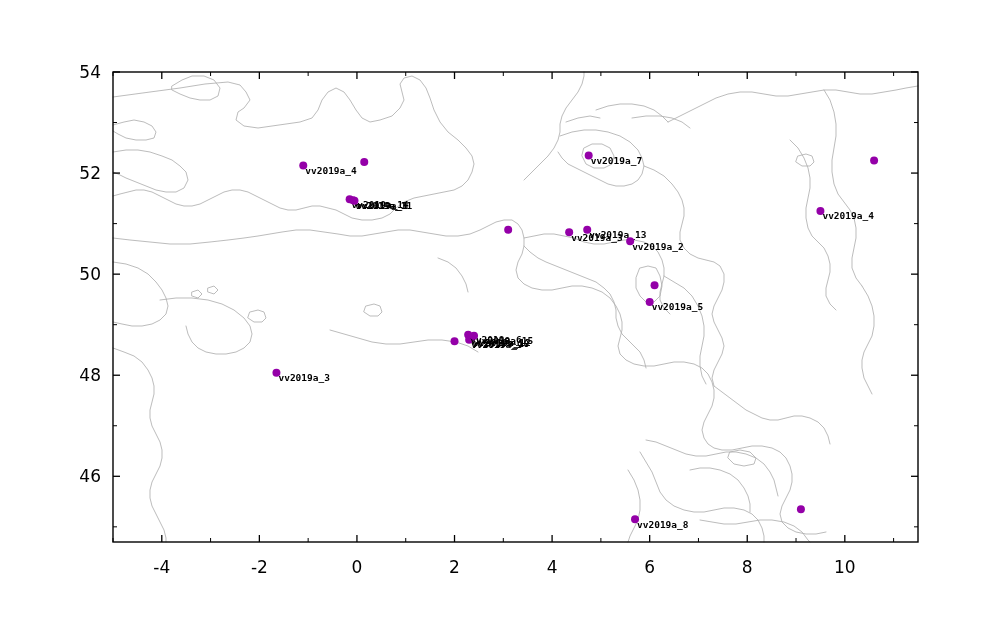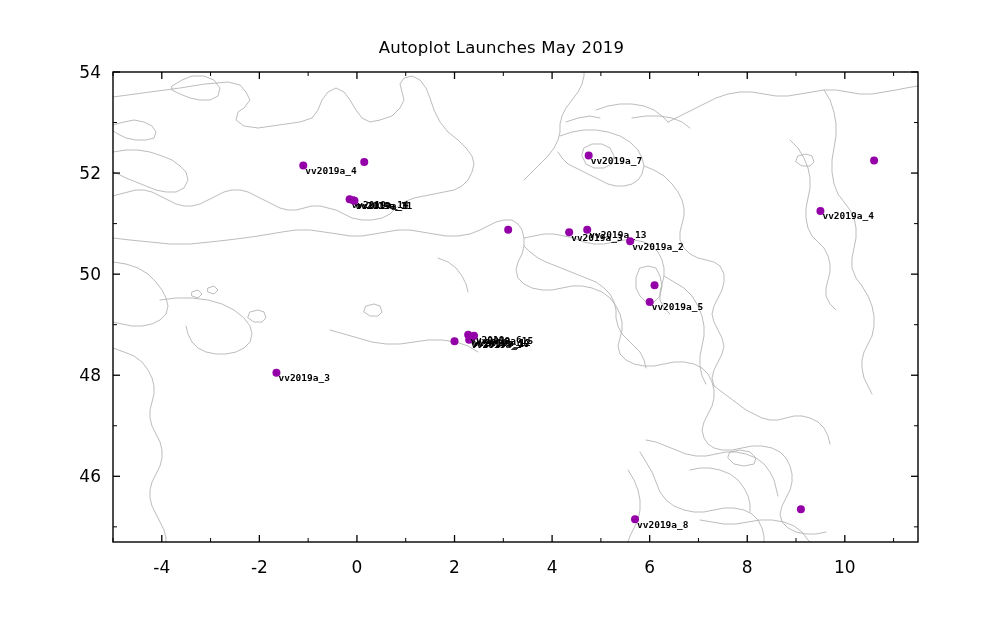--- a/index.html
+++ b/index.html
@@ -82,7 +82,6 @@
 
 <div id="figure">
 
-  <div id="chart-title">Autoplot Launches May 2019</div>
 
   <svg id="plot-svg" viewBox="0 0 1003 633" xmlns="http://www.w3.org/2000/svg">
 

